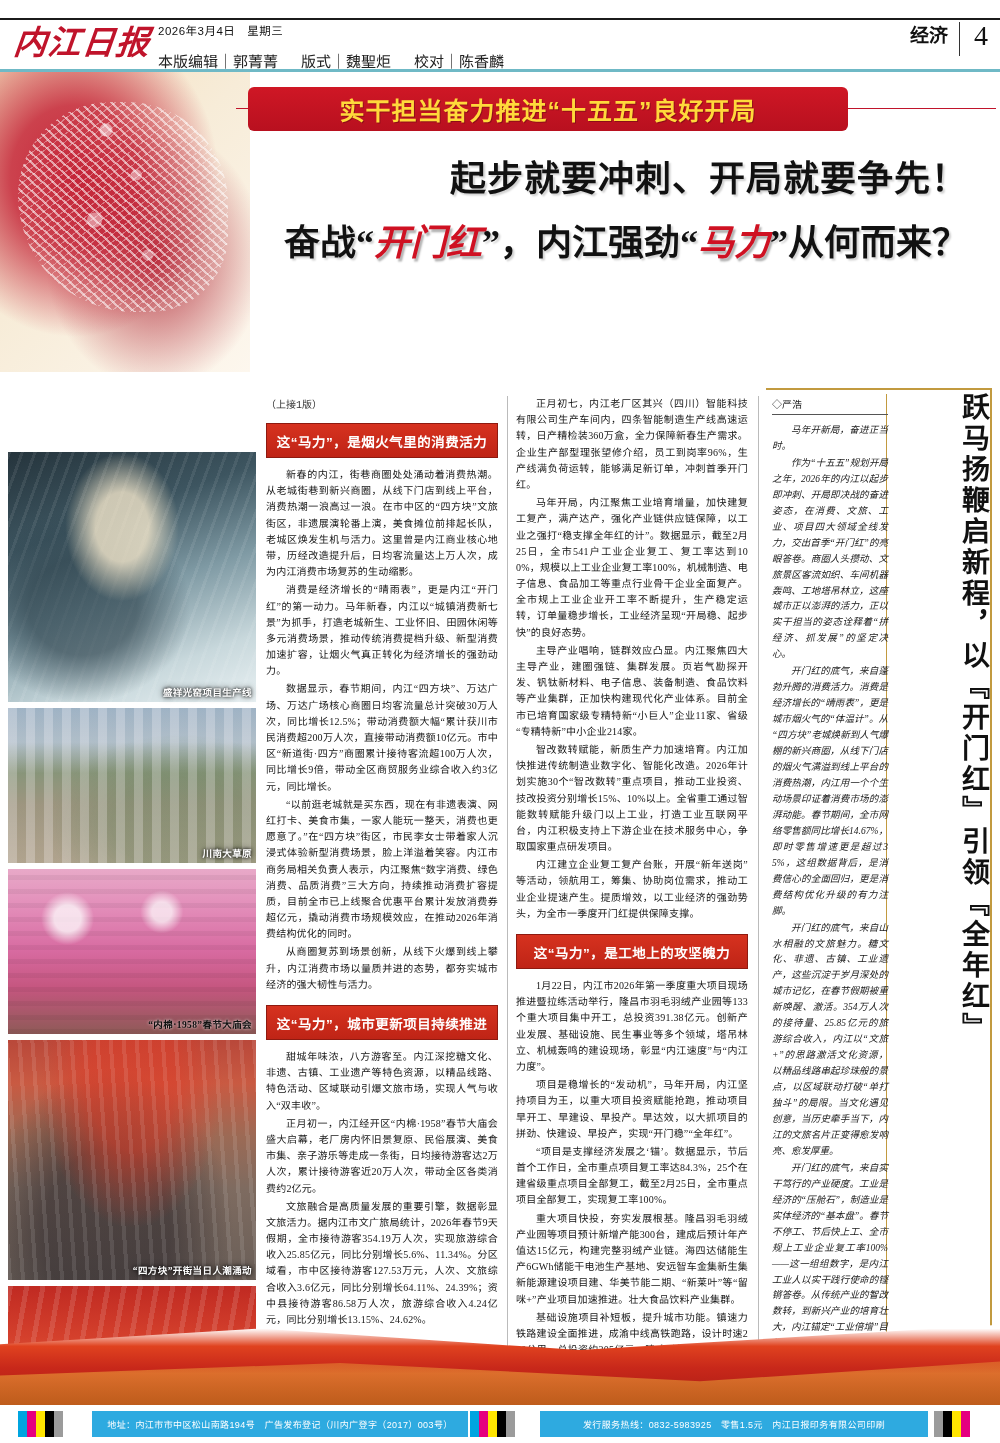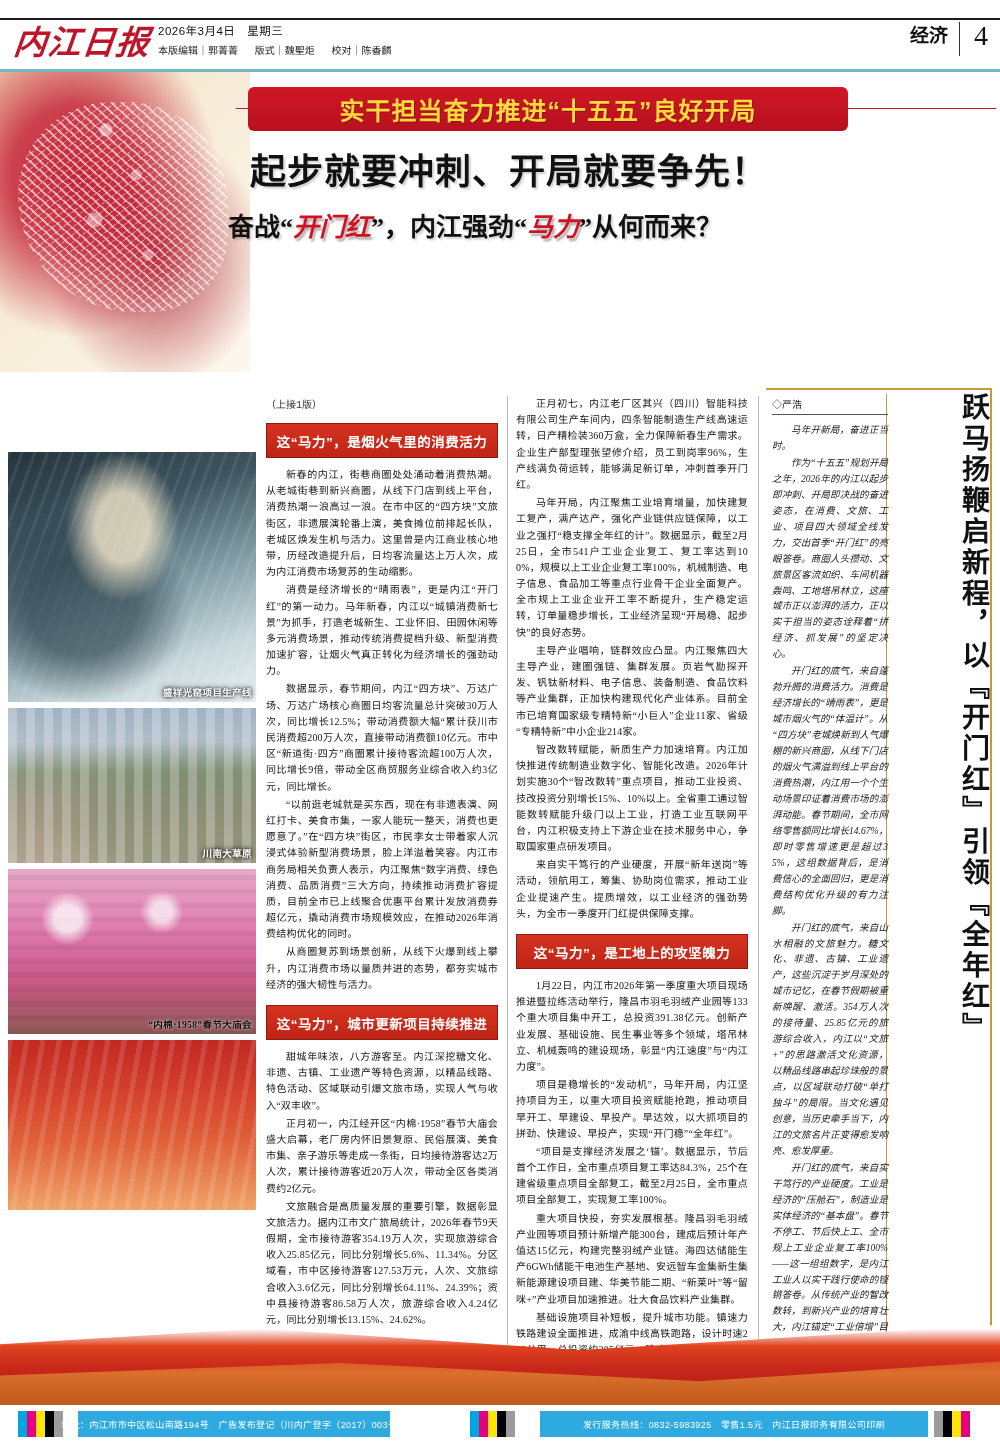--- a/index.html
+++ b/index.html
@@ -43,8 +43,8 @@
     font-family: "Liberation Sans", sans-serif; white-space: nowrap;
   }
   .mast-credits {
-    font-size: 10px; color: #222; margin-top: 4px;
-    font-family: Liberation Sans, sans-serif; white-space: nowrap;
+    font-size: 15px; color: #222; margin-top: 12px;
+    font-family: Liberation Mono, monospace; white-space: nowrap;
   }
   .mast-credits span { margin-right: 14px; }
   .mast-section {

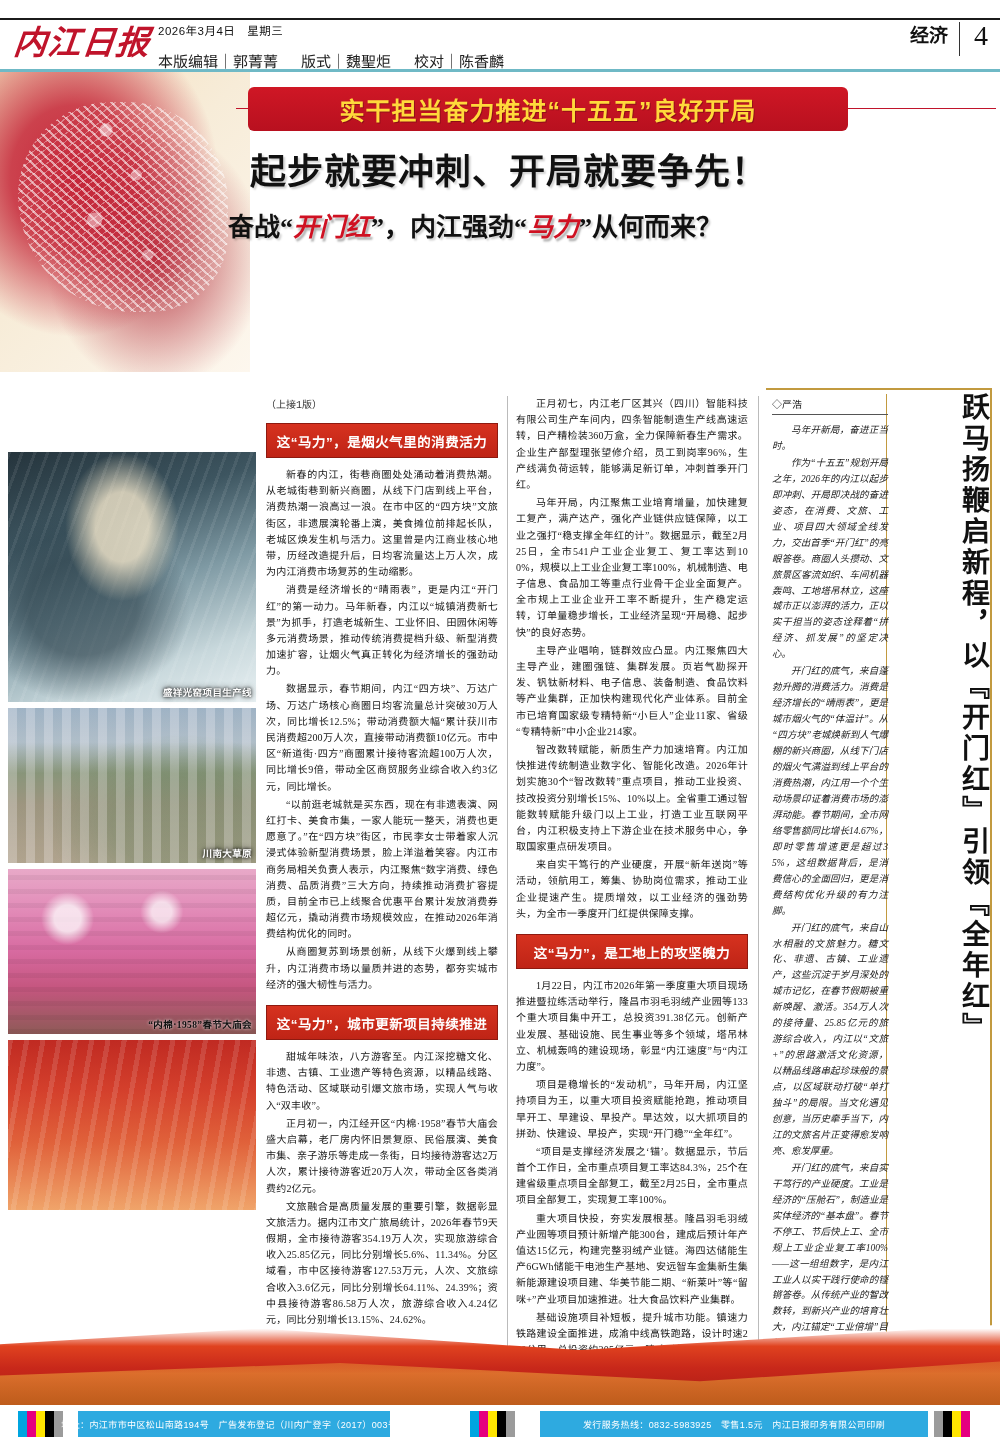--- a/index.html
+++ b/index.html
@@ -120,7 +120,7 @@
   .banner-rule-r { left: 846px; width: 150px; }
 
   
-  .headline-block { position: absolute; left: 228px; top: 70px; width: 740px; }
+  .headline-block { position: absolute; left: 228px; top: 77px; width: 740px; text-align: right; }
   .headline-1 {
     font-size: 36px; font-weight: bold; color: #111; letter-spacing: 1px;
     font-family: "Liberation Serif", serif; white-space: nowrap;

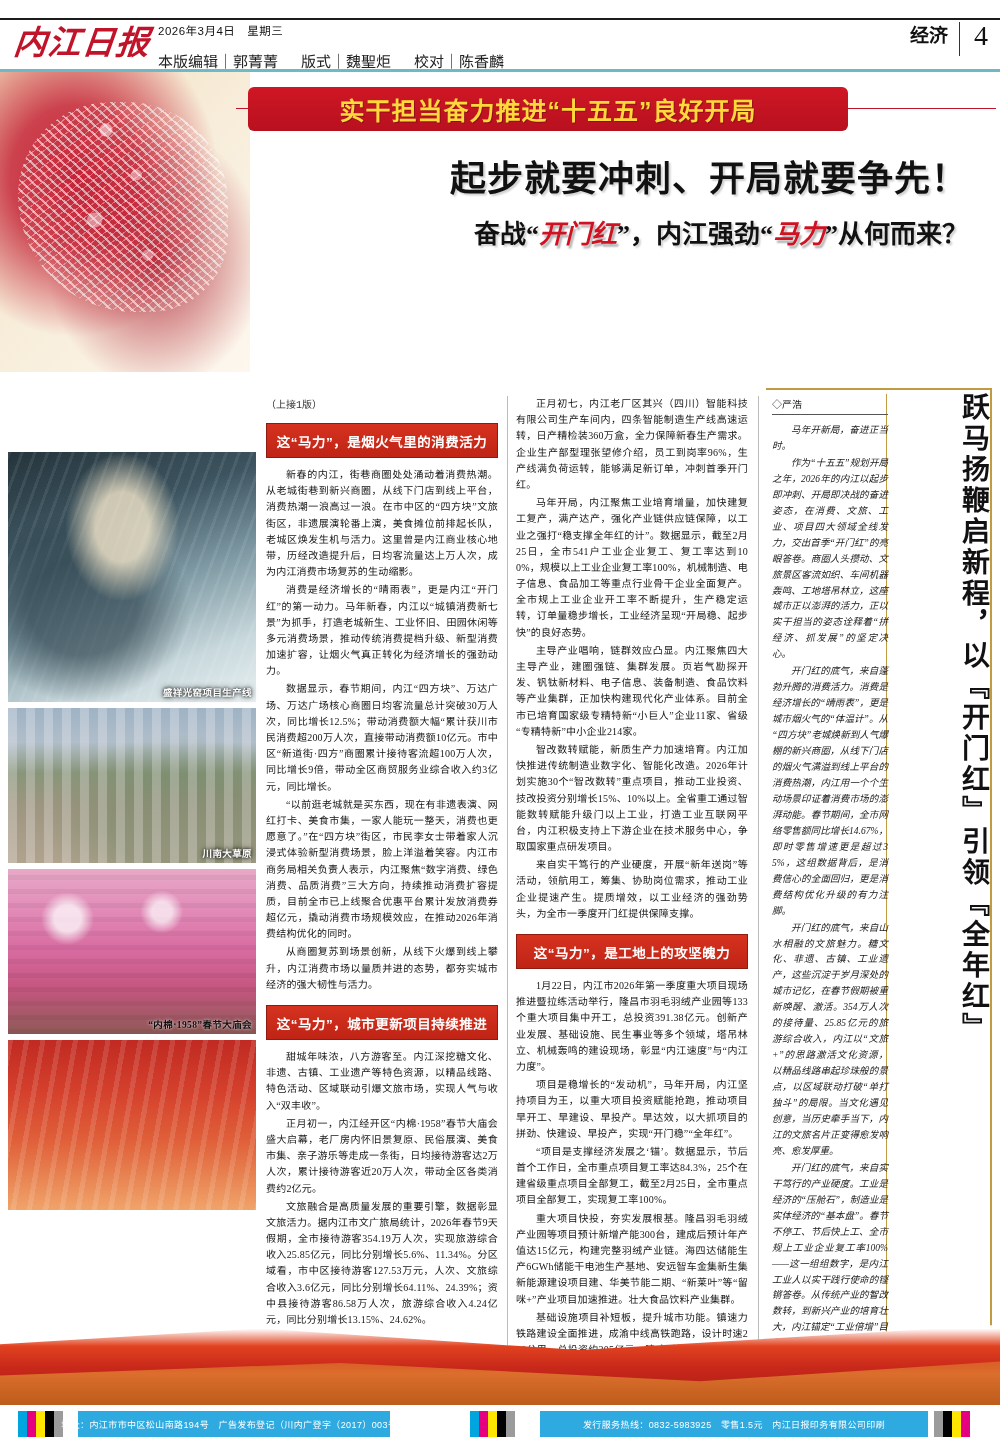--- a/index.html
+++ b/index.html
@@ -128,7 +128,7 @@
     margin-left: 22px;
   }
   .headline-2 {
-    font-size: 26px; font-weight: bold; color: #111; letter-spacing: 0;
+    font-size: 36px; font-weight: bold; color: #111; letter-spacing: 0;
     font-family: "Liberation Serif", serif; white-space: nowrap;
     margin-top: 12px;
     text-shadow: 2px 2px 2px rgba(0,0,0,.18);

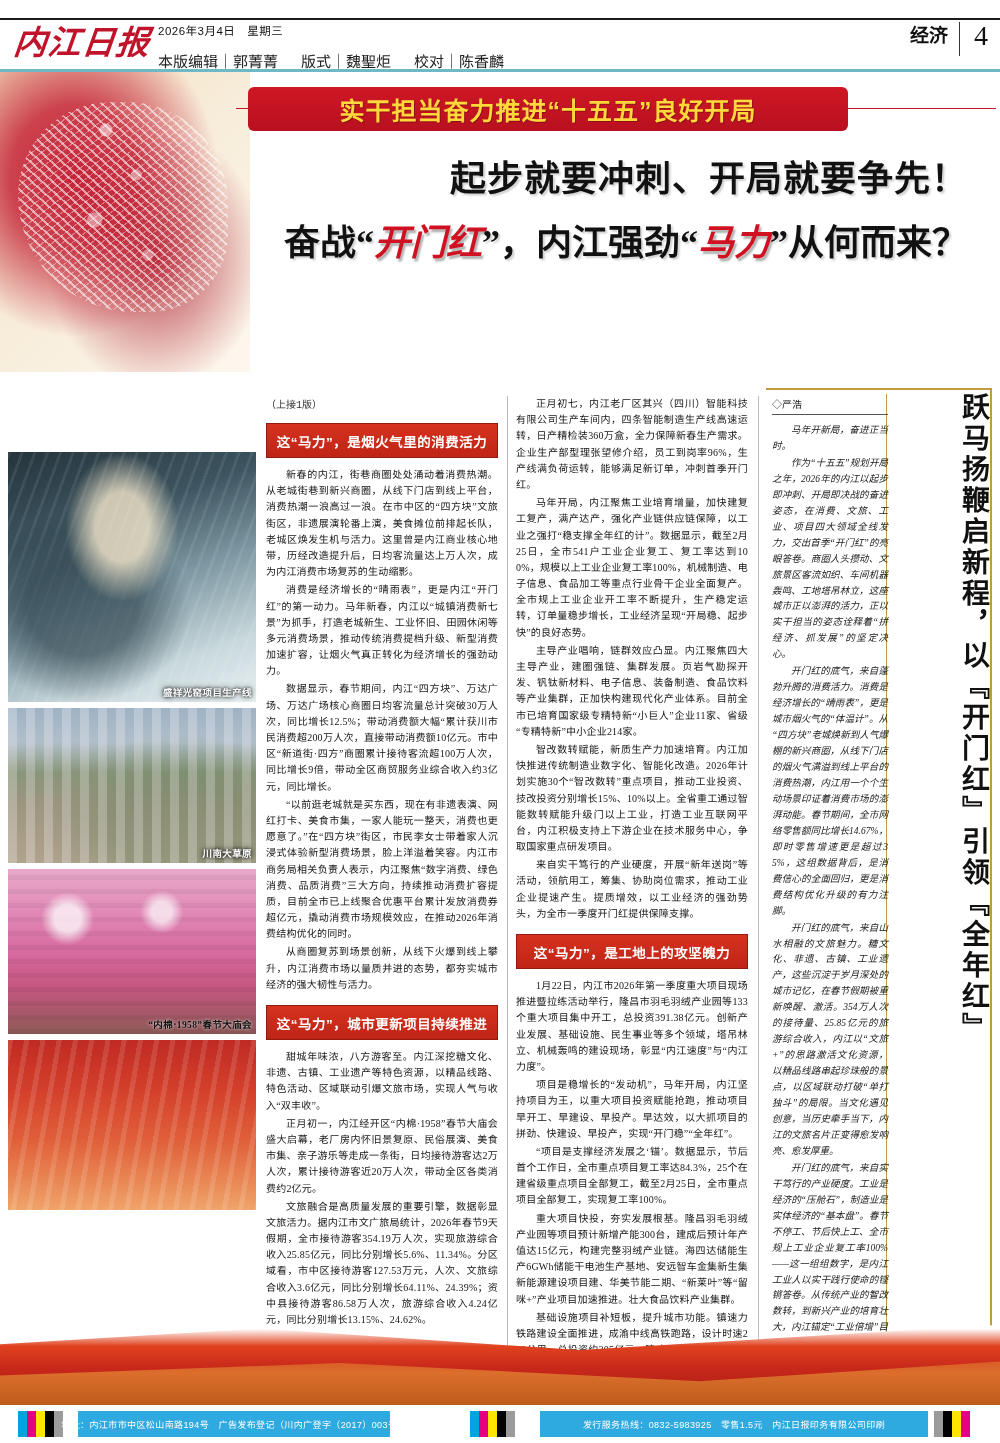--- a/index.html
+++ b/index.html
@@ -412,7 +412,7 @@
       <p class="body">马年开局，内江聚焦工业培育增量，加快建复工复产，满产达产，强化产业链供应链保障，以工业之强打“稳支撑全年红的计”。数据显示，截至2月25日，全市541户工业企业复工、复工率达到100%，规模以上工业企业复工率100%，机械制造、电子信息、食品加工等重点行业骨干企业全面复产。全市规上工业企业开工率不断提升，生产稳定运转，订单量稳步增长，工业经济呈现“开局稳、起步快”的良好态势。</p>
       <p class="body">主导产业唱响，链群效应凸显。内江聚焦四大主导产业，建圈强链、集群发展。页岩气勘探开发、钒钛新材料、电子信息、装备制造、食品饮料等产业集群，正加快构建现代化产业体系。目前全市已培育国家级专精特新“小巨人”企业11家、省级“专精特新”中小企业214家。</p>
       <p class="body">智改数转赋能，新质生产力加速培育。内江加快推进传统制造业数字化、智能化改造。2026年计划实施30个“智改数转”重点项目，推动工业投资、技改投资分别增长15%、10%以上。全省重工通过智能数转赋能升级门以上工业，打造工业互联网平台，内江积极支持上下游企业在技术服务中心，争取国家重点研发项目。</p>
-      <p class="body">来自实干笃行的产业硬度，开展“新年送岗”等活动，领航用工，筹集、协助岗位需求，推动工业企业提速产生。提质增效，以工业经济的强劲势头，为全市一季度开门红提供保障支撑。</p>
+      <p class="body">内江建立企业复工复产台账，开展“新年送岗”等活动，领航用工，筹集、协助岗位需求，推动工业企业提速产生。提质增效，以工业经济的强劲势头，为全市一季度开门红提供保障支撑。</p>
 
       <div class="sec-head">这“马力”，是工地上的攻坚魄力</div>
       <p class="body">1月22日，内江市2026年第一季度重大项目现场推进暨拉练活动举行，隆昌市羽毛羽绒产业园等133个重大项目集中开工，总投资391.38亿元。创新产业发展、基础设施、民生事业等多个领域，塔吊林立、机械轰鸣的建设现场，彰显“内江速度”与“内江力度”。</p>

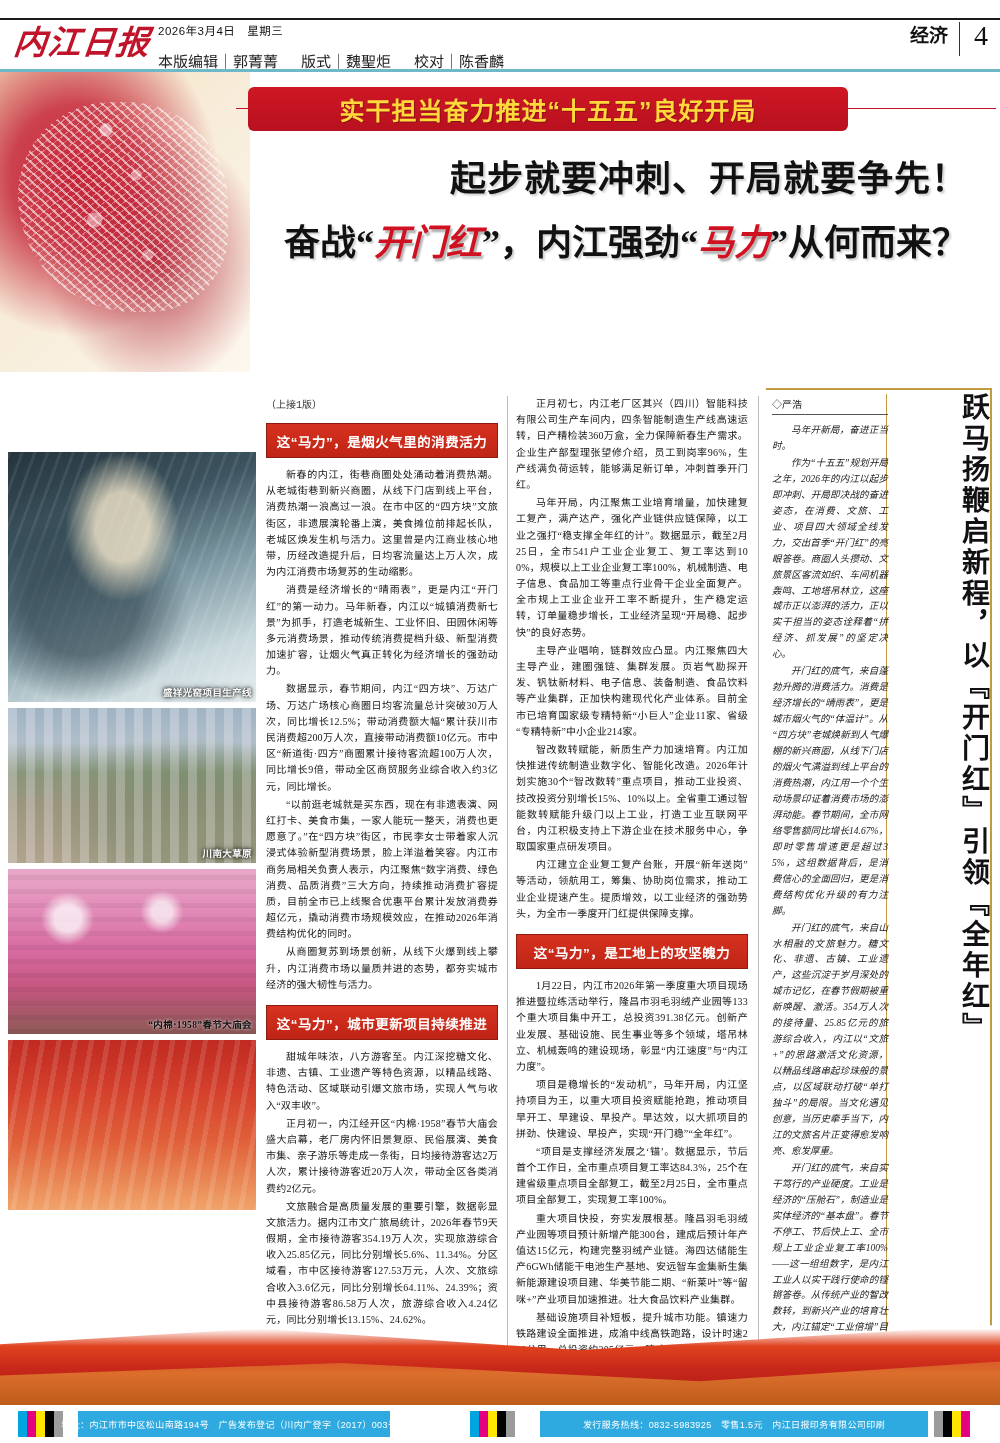--- a/index.html
+++ b/index.html
@@ -386,6 +386,10 @@
         <div class="photo-caption dark">“内棉·1958”春节大庙会</div>
       </div>
       <div class="photo-box">
+        <div class="photo-frame ph4"></div>
+        <div class="photo-caption">“四方块”开街当日人潮涌动</div>
+      </div>
+      <div class="photo-box">
         <div class="photo-frame ph5"></div>
       </div>
     </div>

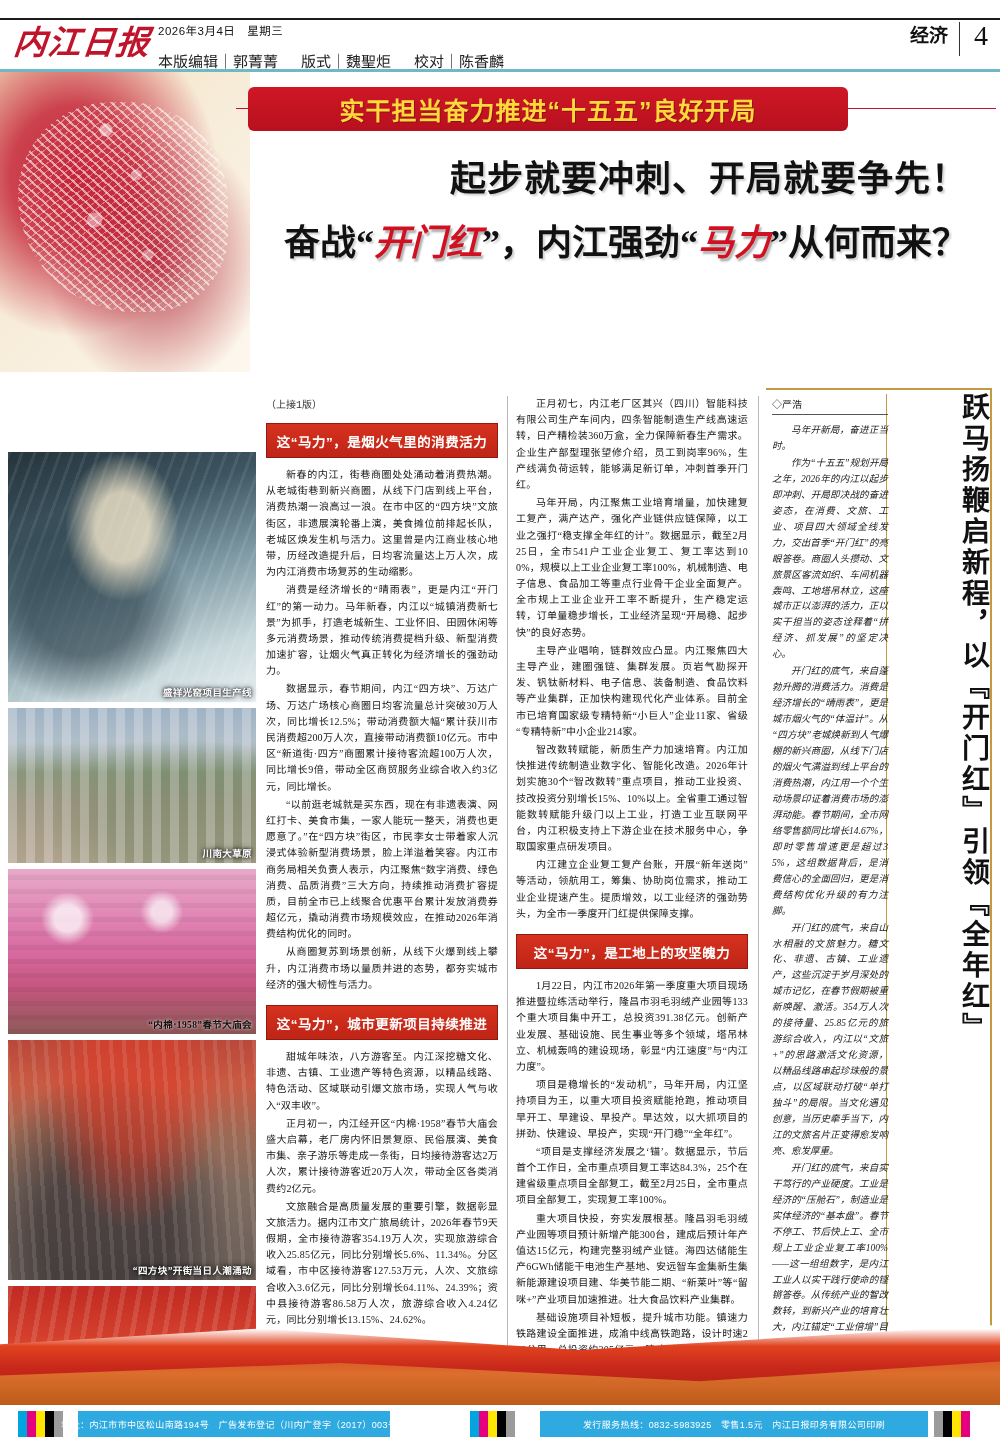--- a/index.html
+++ b/index.html
@@ -322,7 +322,7 @@
     font-size: 9px; color: #fff; letter-spacing: .4px; white-space: nowrap;
     font-family: "Liberation Sans", sans-serif;
   }
-  .foot-left { left: 78px; width: 312px; }
+  .foot-left { left: 92px; width: 376px; }
   .foot-right { left: 540px; width: 388px; }
 </style>
 </head>

